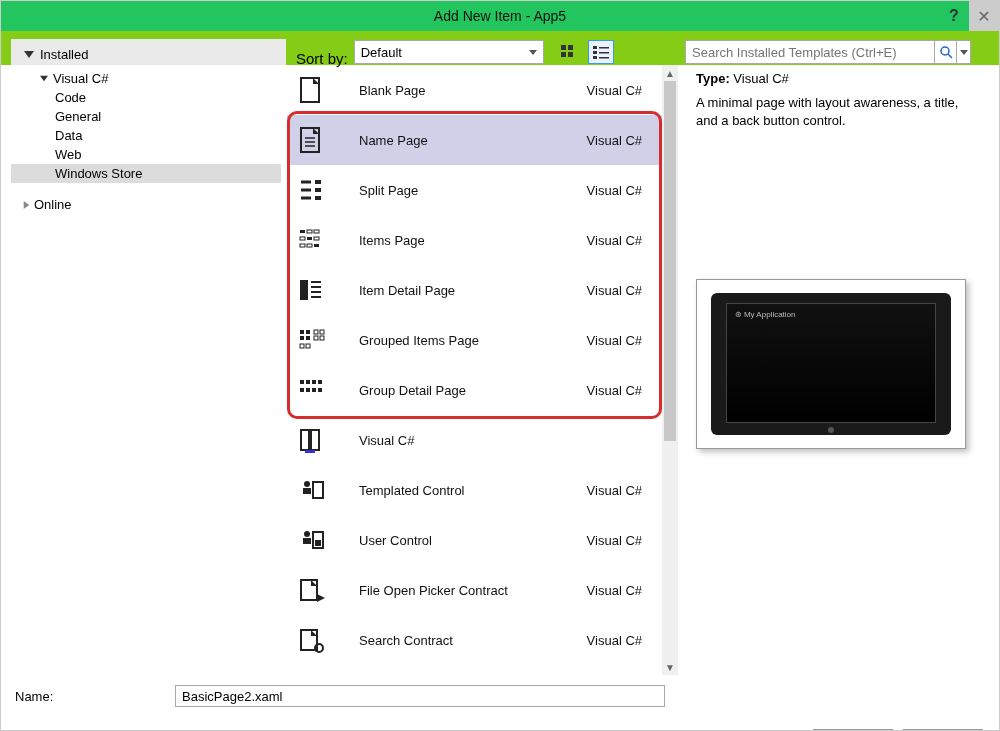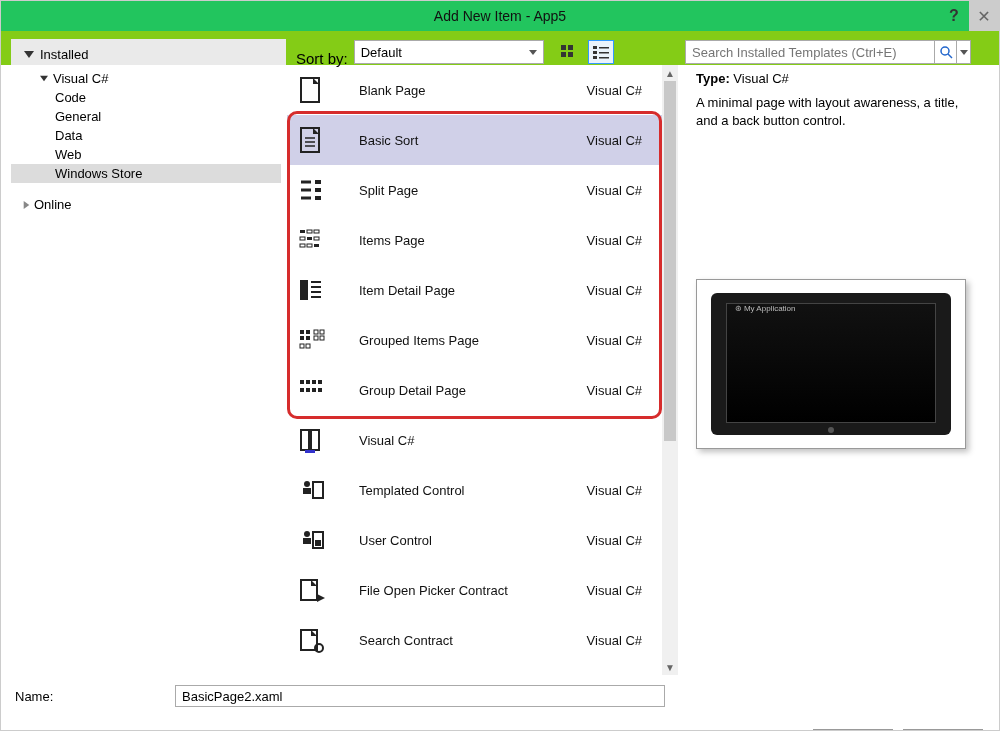--- a/index.html
+++ b/index.html
@@ -182,7 +182,7 @@
               <line x1="8" y1="20" x2="18" y2="20" stroke="#222" stroke-width="1.5"></line>
             </svg>
           </div>
-          <div class="item-name">Basic Sort</div>
+          <div class="item-name">Name Page</div>
           <div class="item-lang">Visual C#</div>
         </div>
         <div class="list-item">

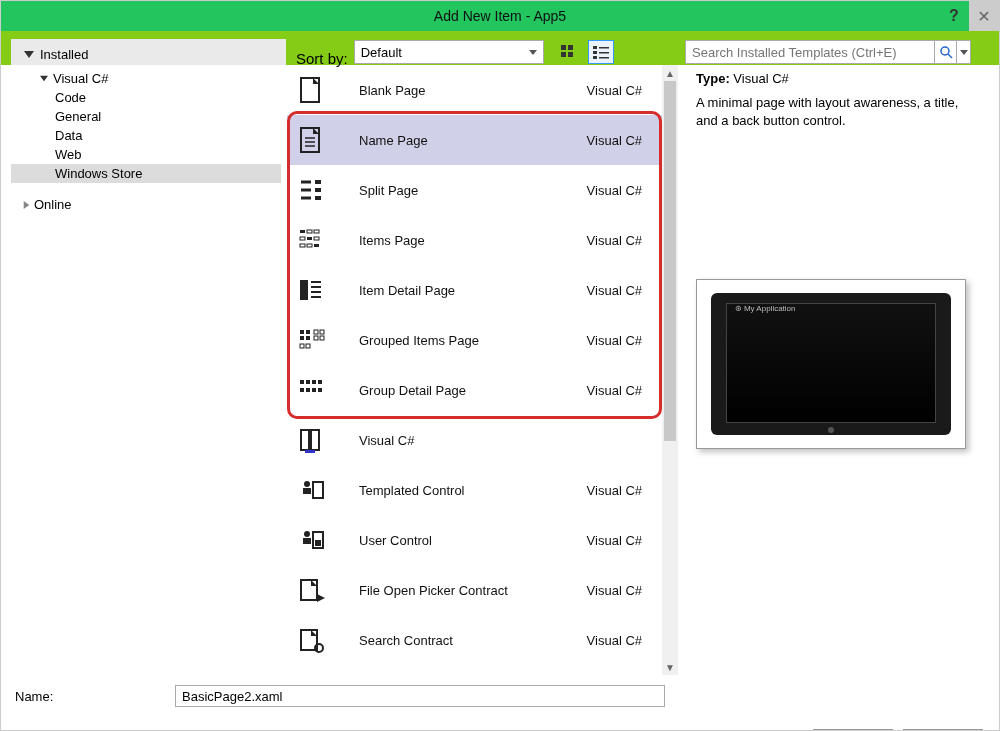--- a/index.html
+++ b/index.html
@@ -58,7 +58,7 @@
   .preview { margin-top:150px; width:270px; height:170px; border:1px solid #999; box-shadow:3px 3px 6px rgba(0,0,0,.25); background:#fff; display:flex; flex-direction:column; align-items:center; justify-content:center; padding:8px; }
   .tablet { width:240px; height:142px; background:#1a1a1a; border-radius:6px; position:relative; padding:8px; }
   .tablet-screen { width:210px; height:120px; margin:2px auto 0; background:linear-gradient(180deg,#111 0%, #000 100%); border:1px solid #444; position:relative; }
-  .tablet-screen .app-label { position:absolute; top:0; left:8px; font-size:8px; color:#bbb; }
+  .tablet-screen .app-label { position:absolute; top:6px; left:8px; font-size:8px; color:#bbb; }
   .tablet-btn { position:absolute; bottom:2px; left:50%; transform:translateX(-50%); width:6px; height:6px; border-radius:50%; background:#555; }
 
   

